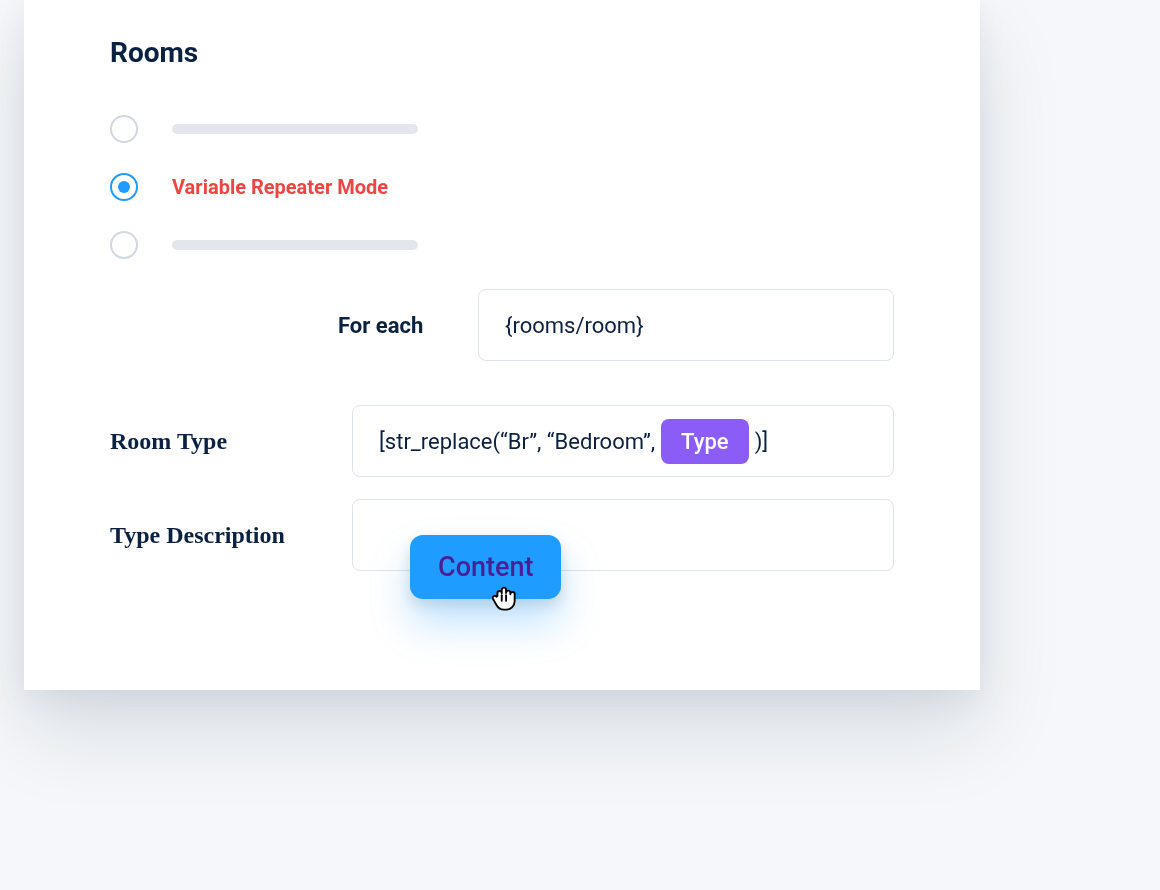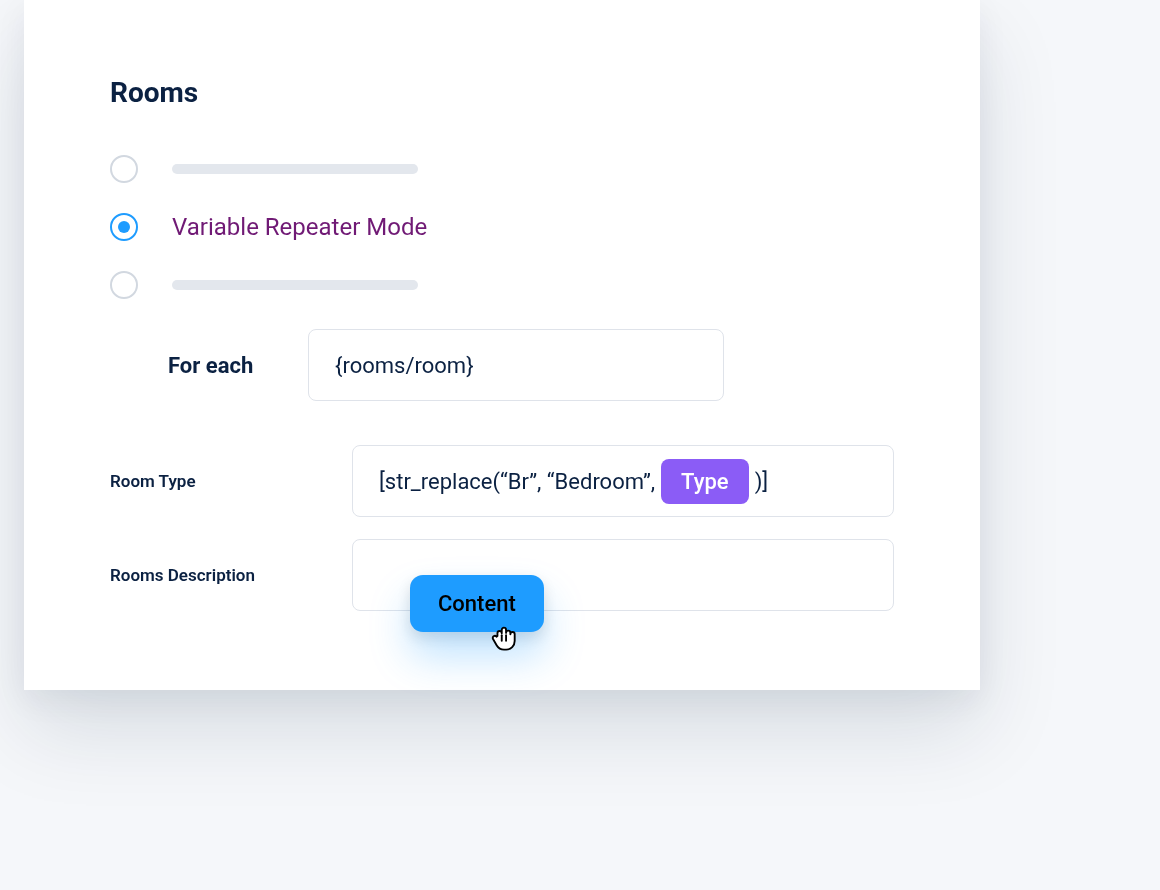--- a/index.html
+++ b/index.html
@@ -19,7 +19,7 @@
     height: 690px;
     background: #ffffff;
     box-shadow: 0 40px 80px rgba(10, 30, 60, 0.12), 0 10px 30px rgba(10,30,60,0.06);
-    padding: 76px 86px 60px 86px;
+    padding: 36px 86px 60px 86px;
   }
 
   .section-title {

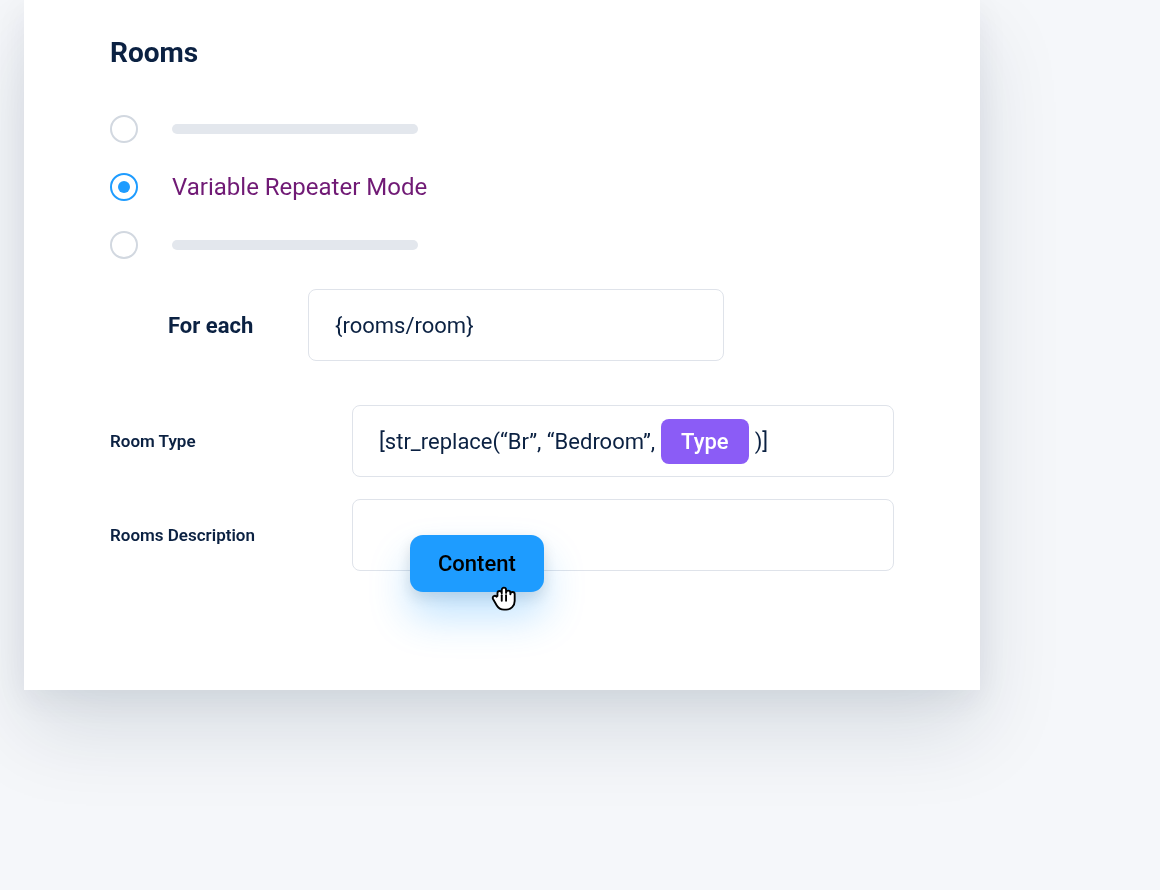--- a/index.html
+++ b/index.html
@@ -64,9 +64,9 @@
     border-radius: 5px;
   }
   .radio-label {
-    font-size: 24px;
-    font-weight: 400;
-    color: #701a75;
+    font-size: 20px;
+    font-weight: 700;
+    color: #ef4444;
   }
 
   

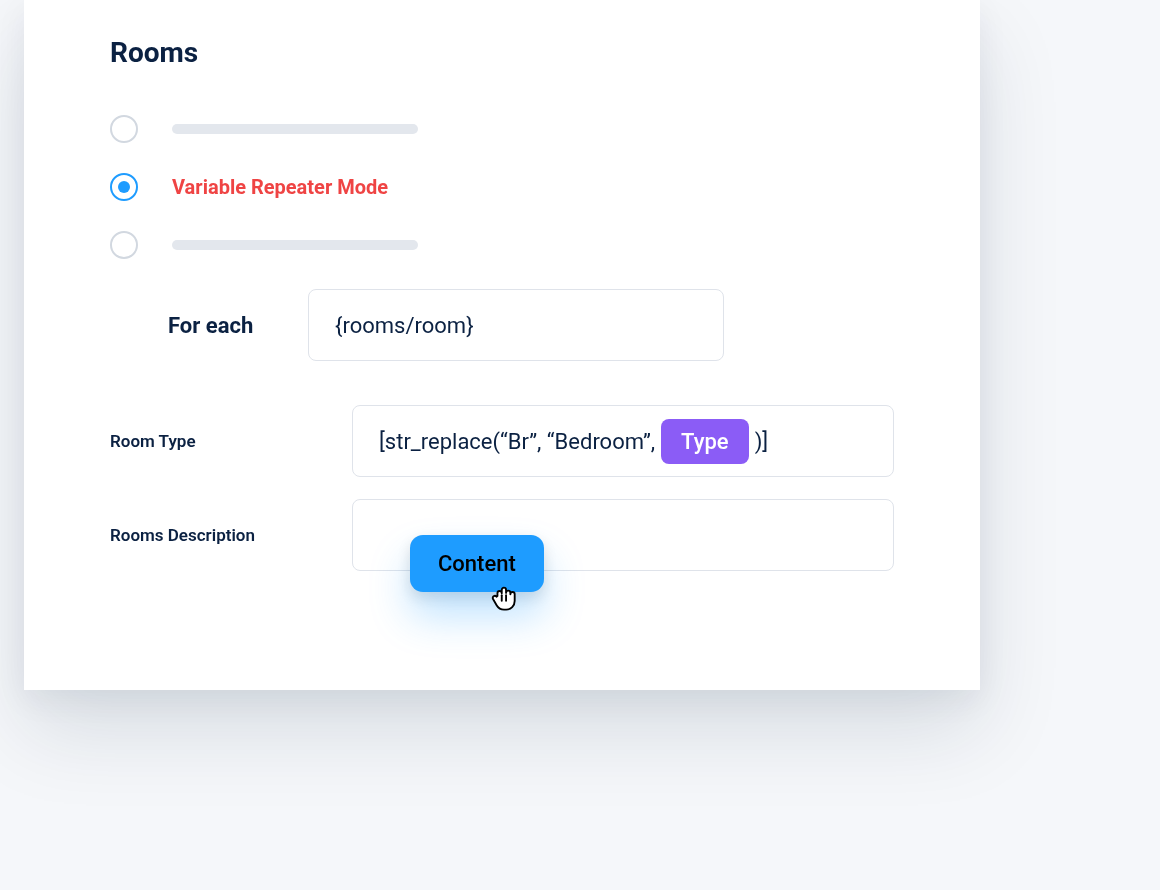--- a/index.html
+++ b/index.html
@@ -77,6 +77,7 @@
     margin-left: 58px;
     margin-top: 6px;
     margin-bottom: 44px;
+    justify-content: flex-end;
   }
   .foreach-label {
     font-size: 22px;

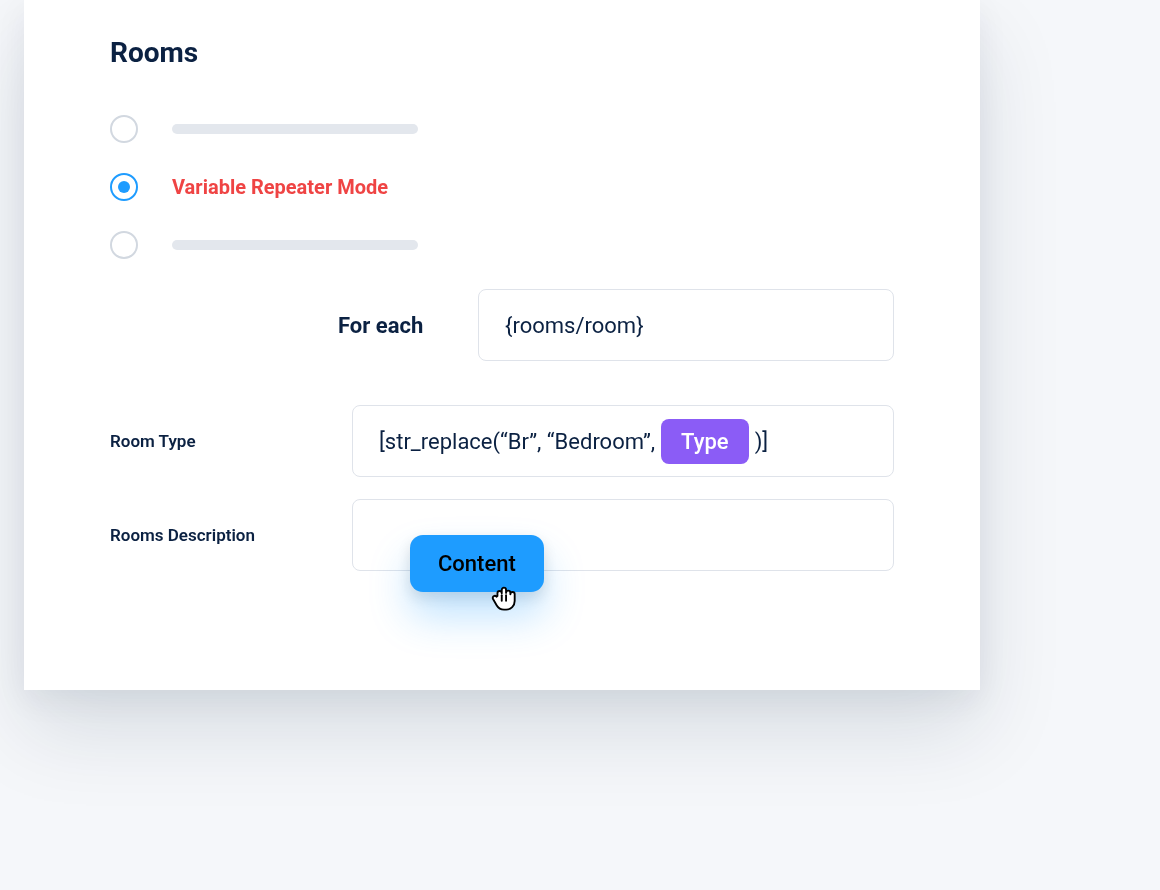--- a/index.html
+++ b/index.html
@@ -106,9 +106,10 @@
   }
   .field-label {
     width: 246px;
-    font-size: 17px;
+    font-size: 24px;
     font-weight: 600;
     color: #0b2142;
+    font-family: Liberation Serif, serif;
   }
   .field-input {
     flex: 0 0 542px;

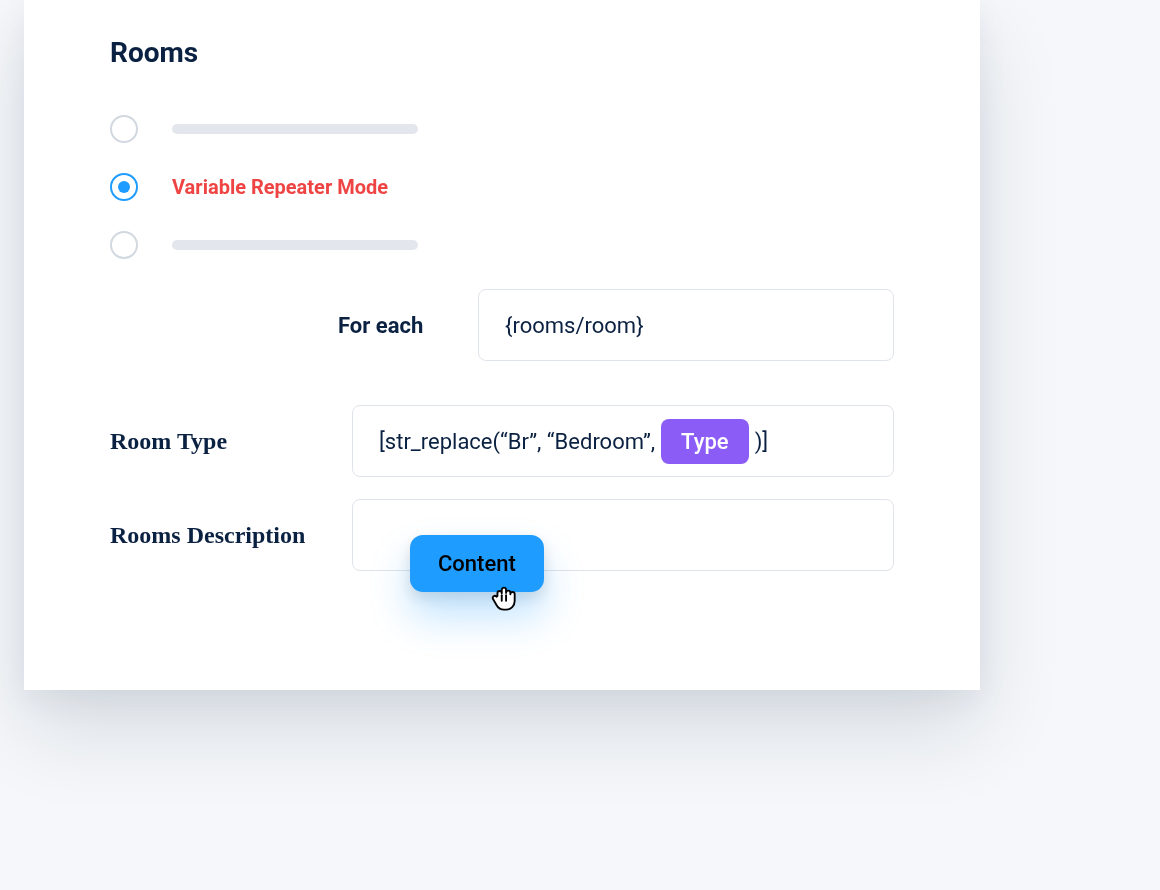--- a/index.html
+++ b/index.html
@@ -205,7 +205,7 @@
   </div>
 
   <div class="field-row">
-    <span class="field-label">Rooms Description</span>
+    <span class="field-label">Type Description</span>
     <div class="text-input field-input" style="position:relative;">
 
       <div class="drag-chip">Content</div>

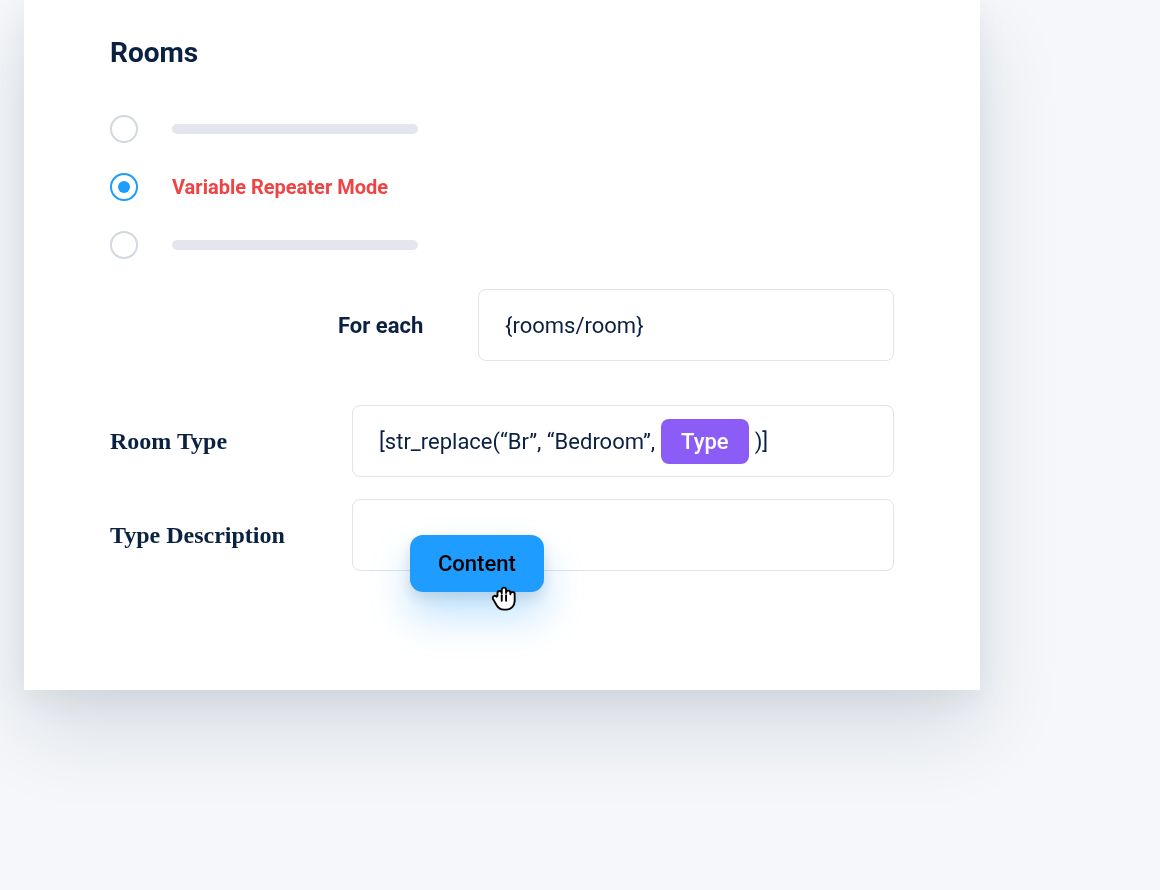--- a/index.html
+++ b/index.html
@@ -145,8 +145,8 @@
     left: 57px;
     top: 35px;
     background: #1e9cff;
-    color: #000000;
-    font-size: 22px;
+    color: #4c1d95;
+    font-size: 27px;
     font-weight: 500;
     padding: 16px 28px;
     border-radius: 13px;

